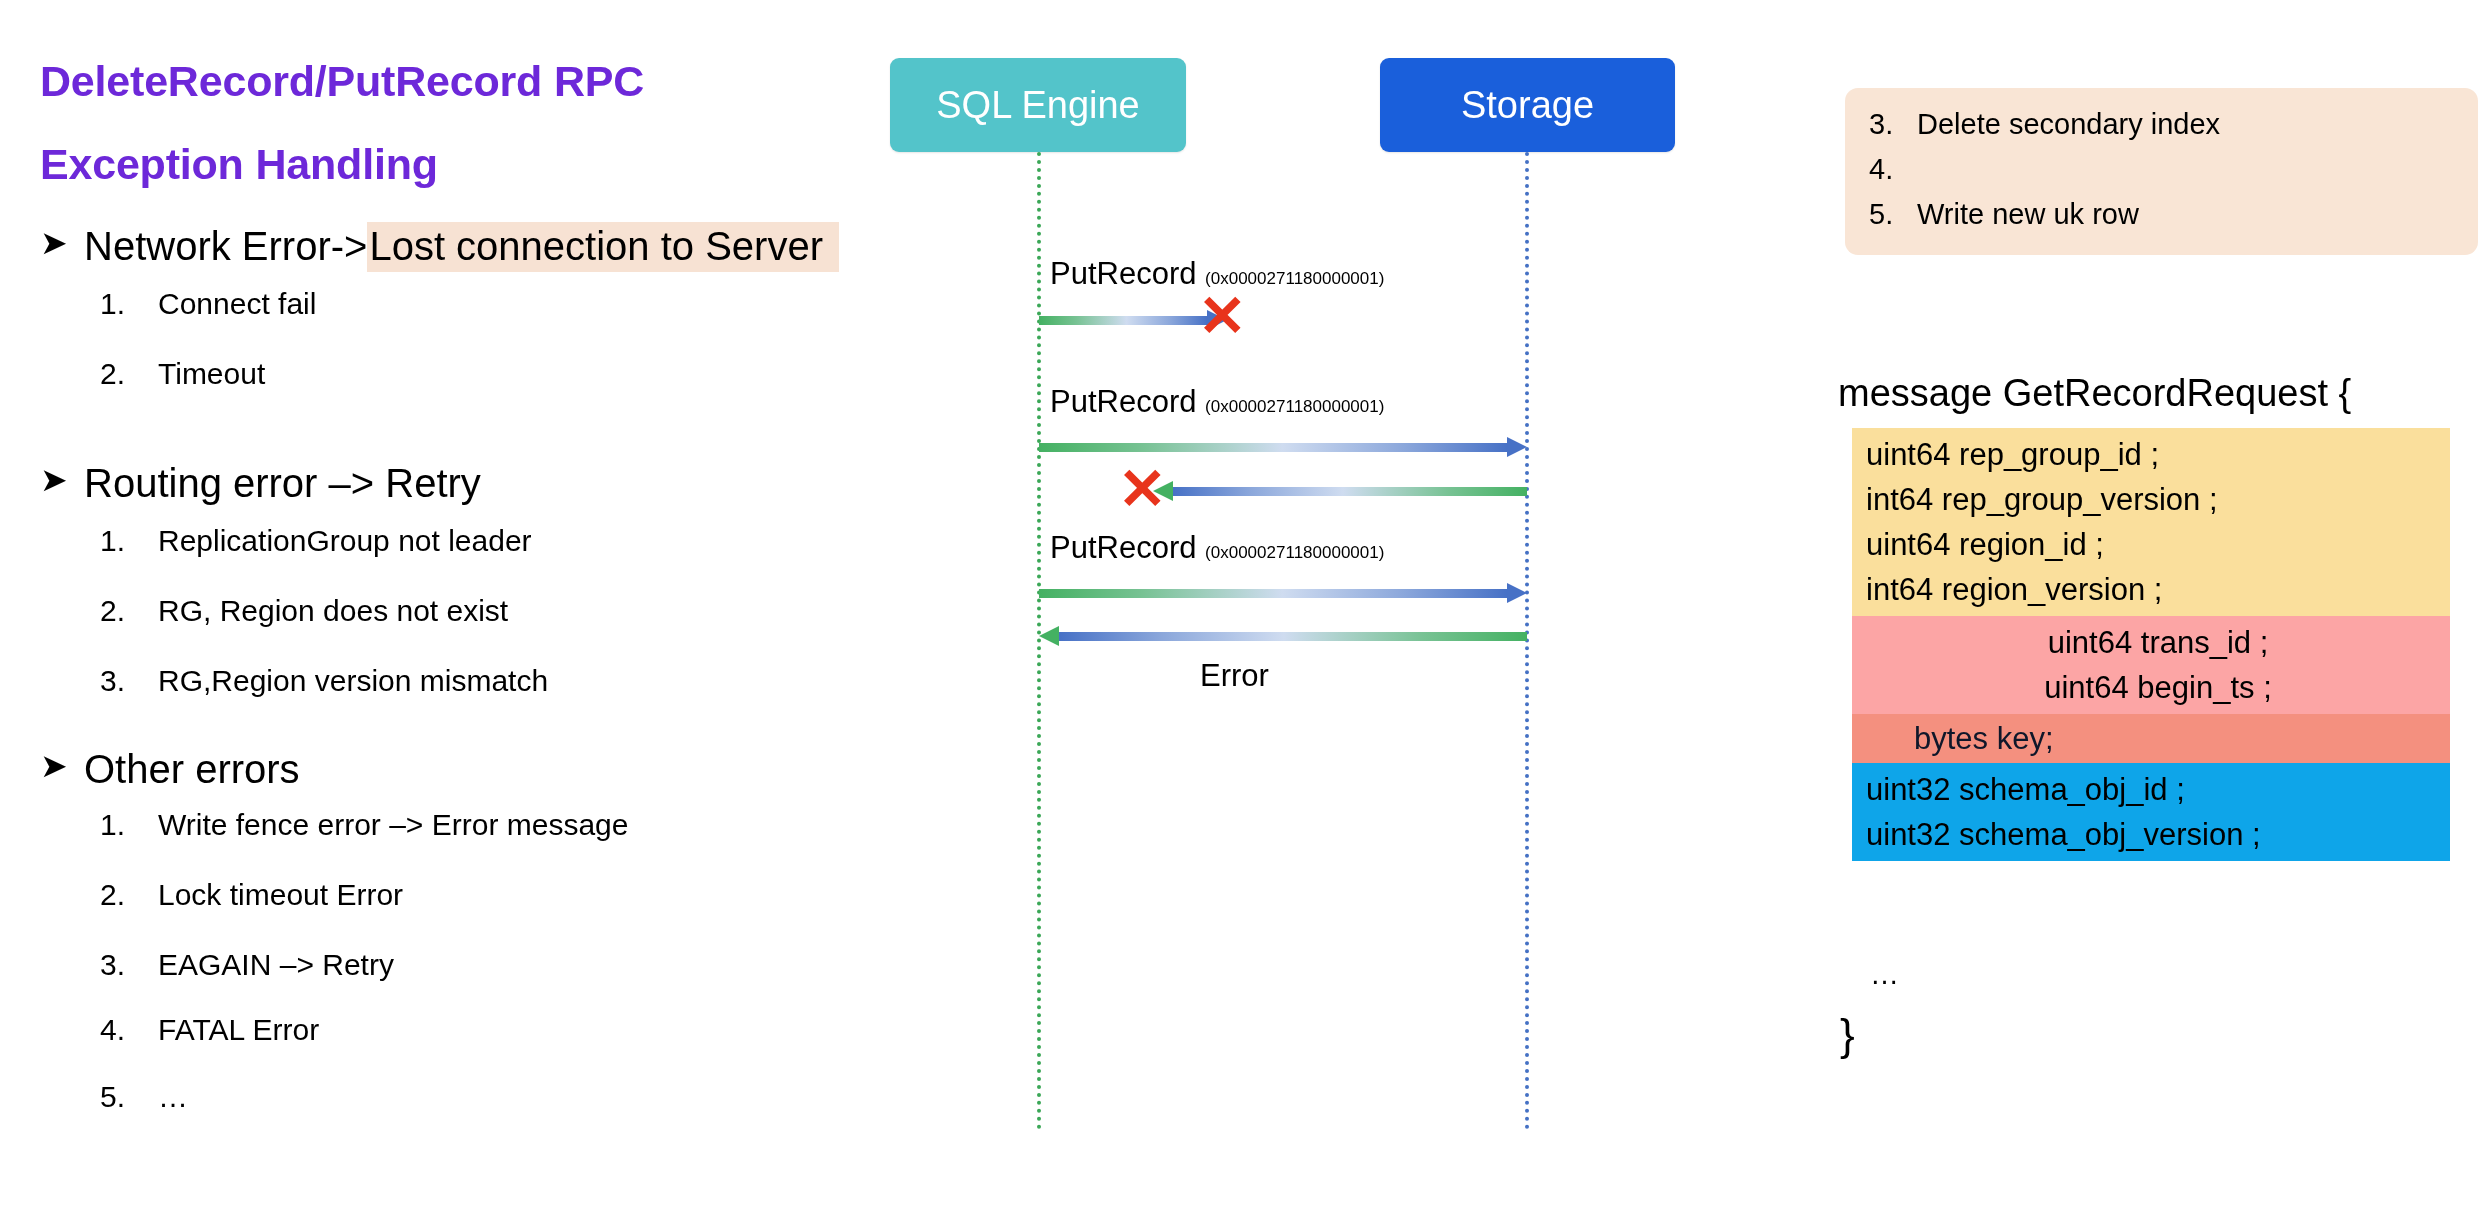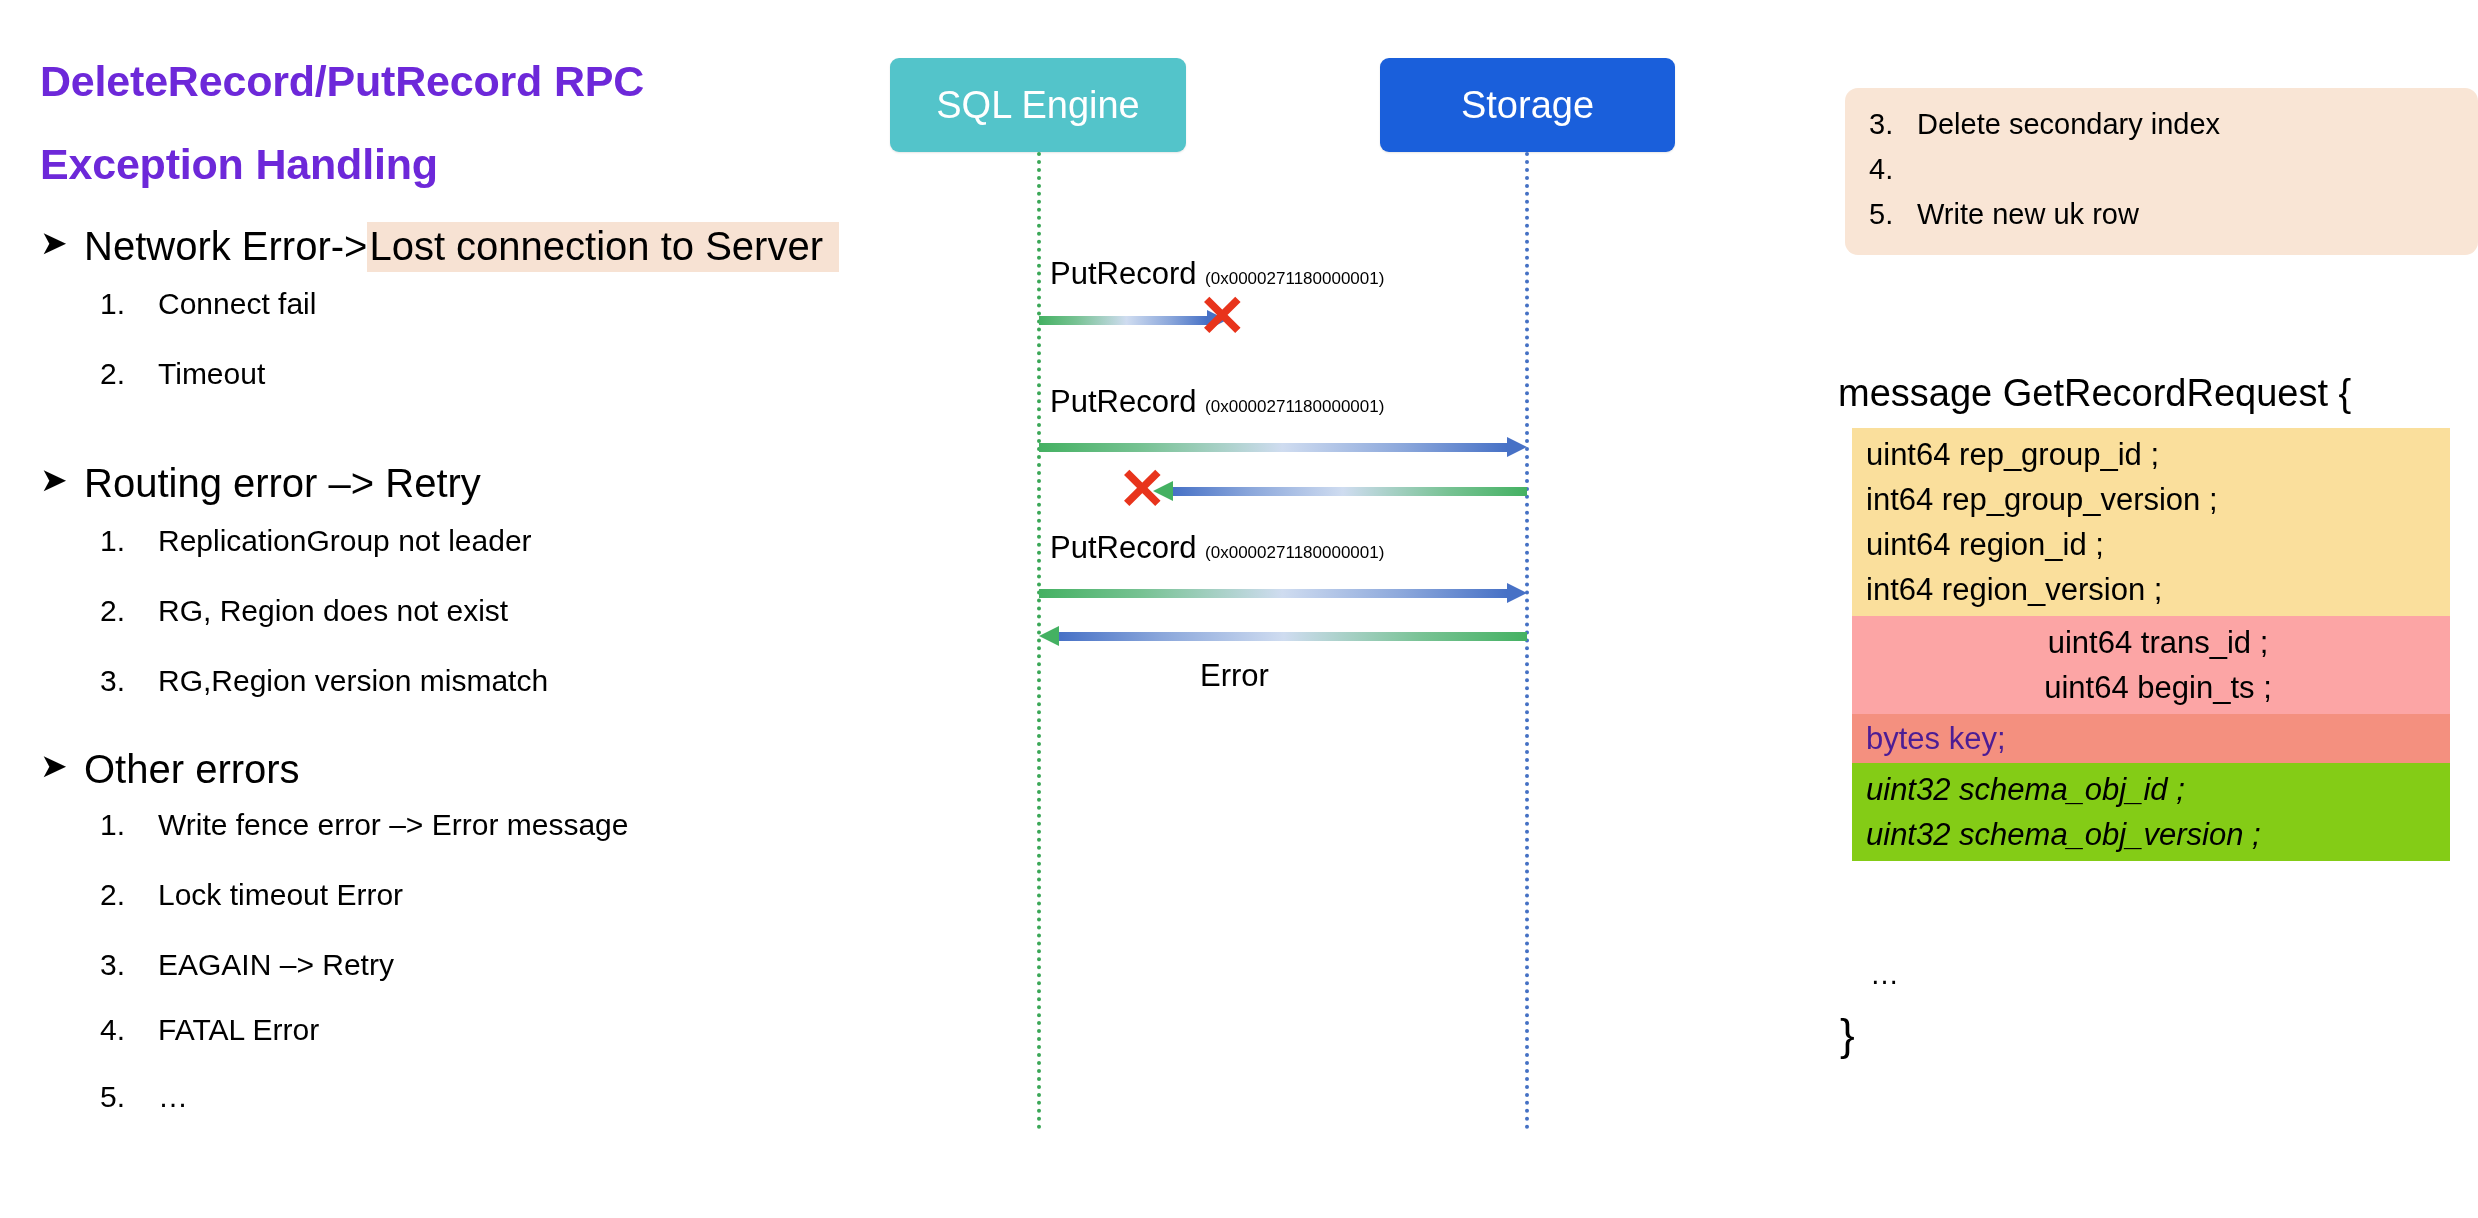--- a/index.html
+++ b/index.html
@@ -248,7 +248,7 @@
       <div class="proto-line">uint64 begin_ts ;</div>
     </div>
     <div class="proto-group" style="background:#f4907f;padding:2px 0 2px 0;">
-      <div class="proto-line" style="color:#4c1d95;">bytes key;</div>
+      <div class="proto-line" style="color:#0f172a;margin-left:48px;">bytes key;</div>
     </div>
     <div class="proto-group" style="background:#84cc16;font-style:italic;">
       <div class="proto-line">uint32 schema_obj_id ;</div>

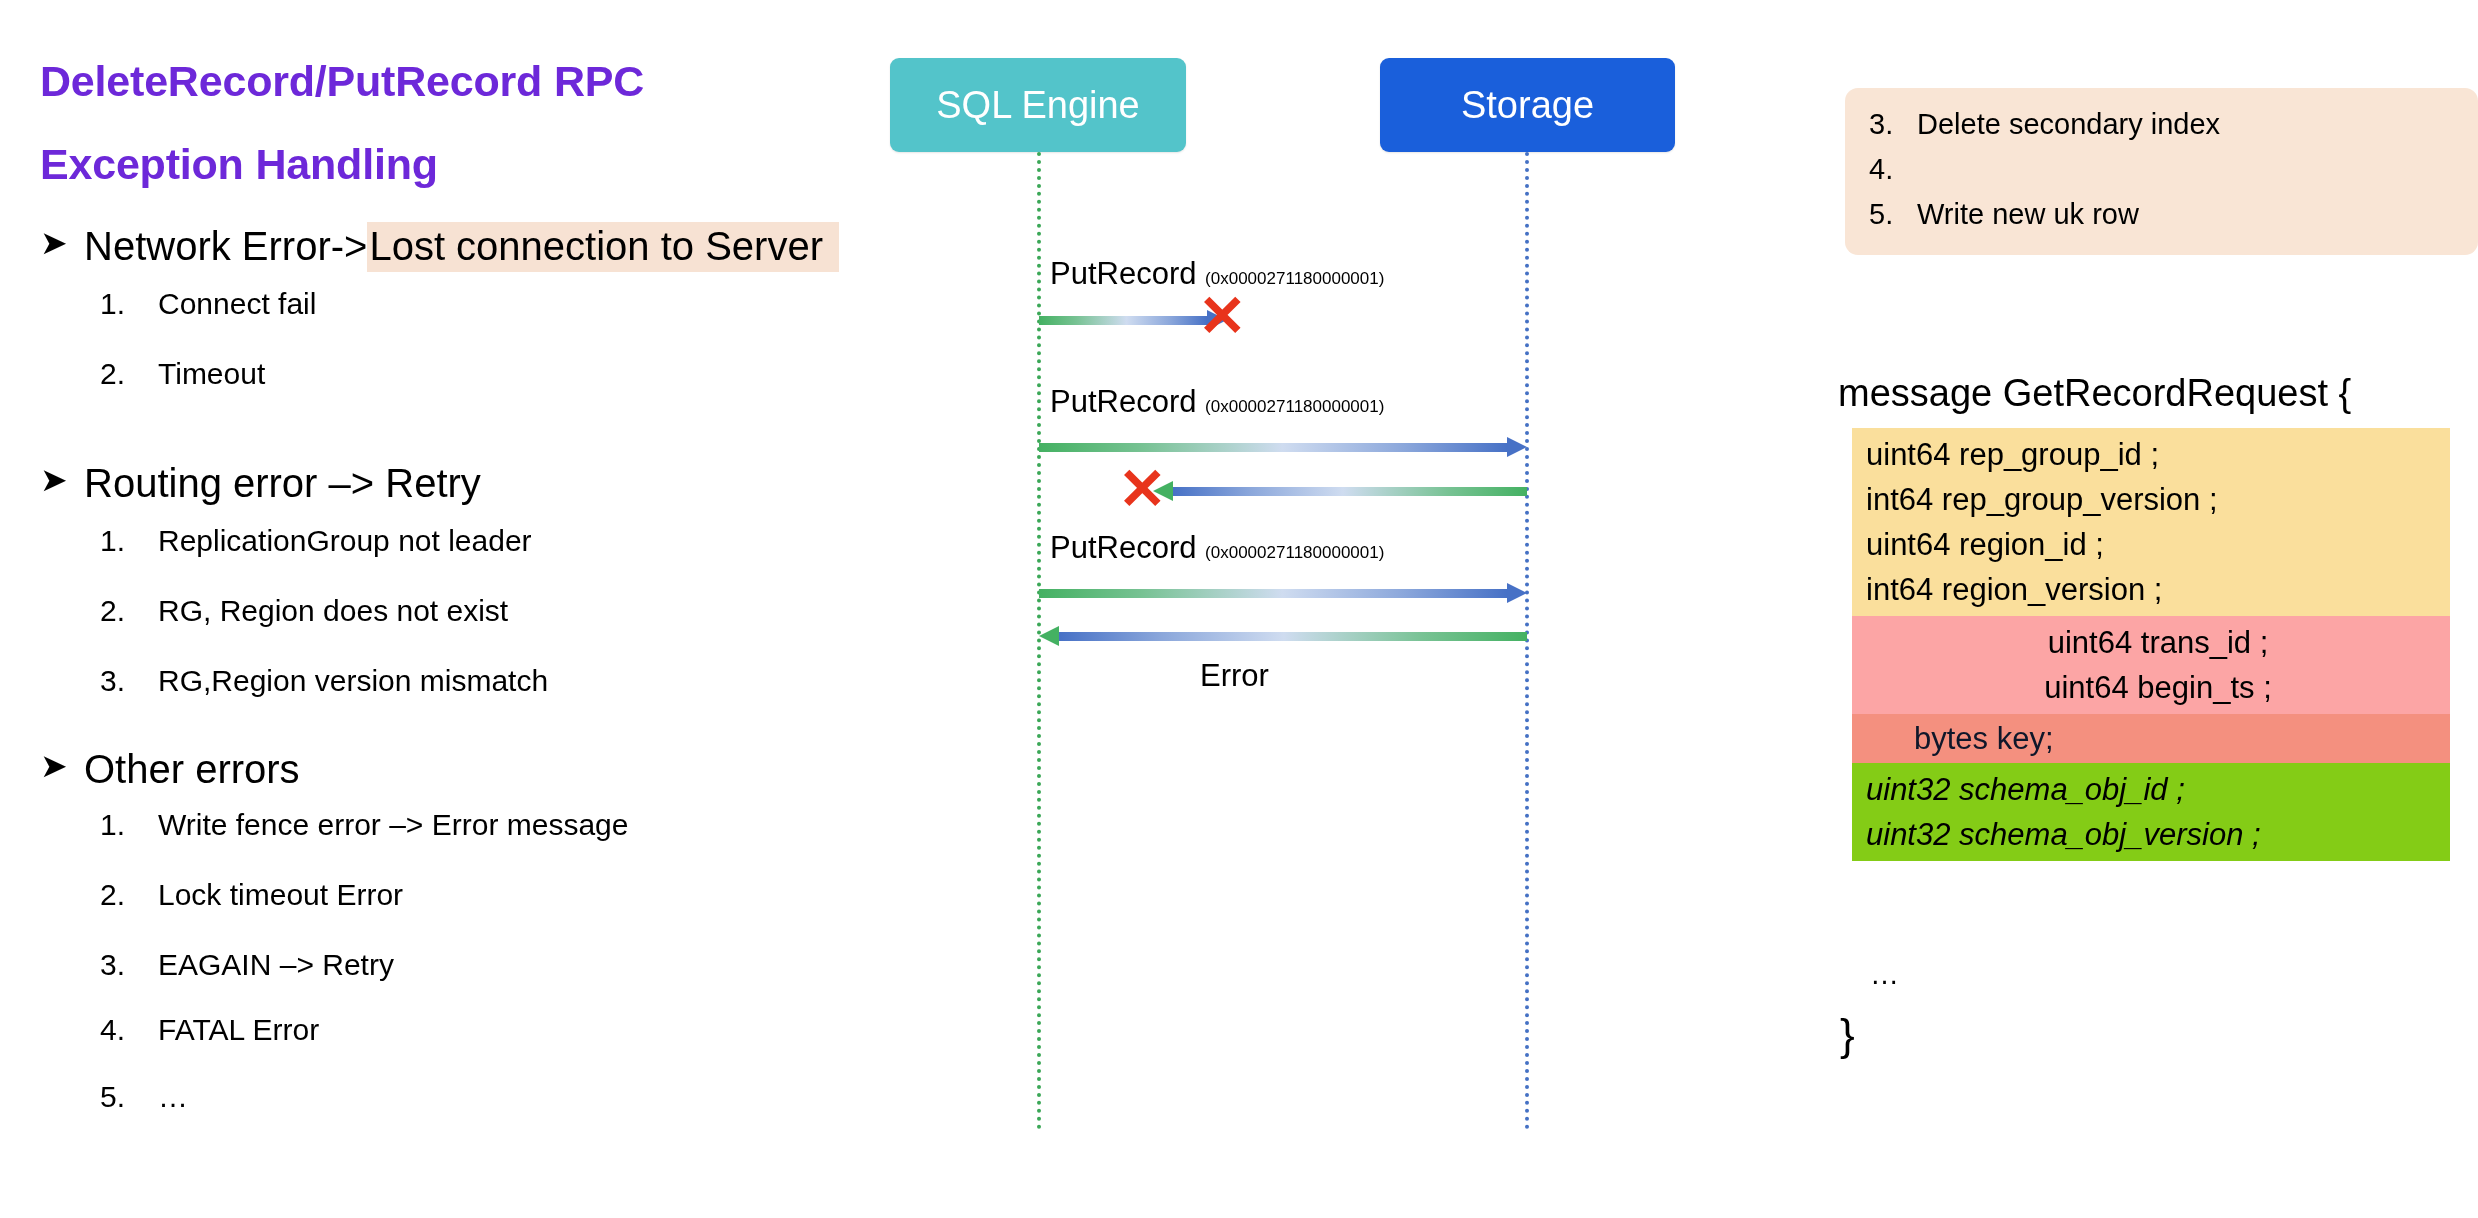--- a/index.html
+++ b/index.html
@@ -250,7 +250,7 @@
     <div class="proto-group" style="background:#f4907f;padding:2px 0 2px 0;">
       <div class="proto-line" style="color:#0f172a;margin-left:48px;">bytes key;</div>
     </div>
-    <div class="proto-group" style="background:#84cc16;font-style:italic;">
+    <div class="proto-group" style="background:#0ea5e9;">
       <div class="proto-line">uint32 schema_obj_id ;</div>
       <div class="proto-line">uint32 schema_obj_version ;</div>
     </div>

